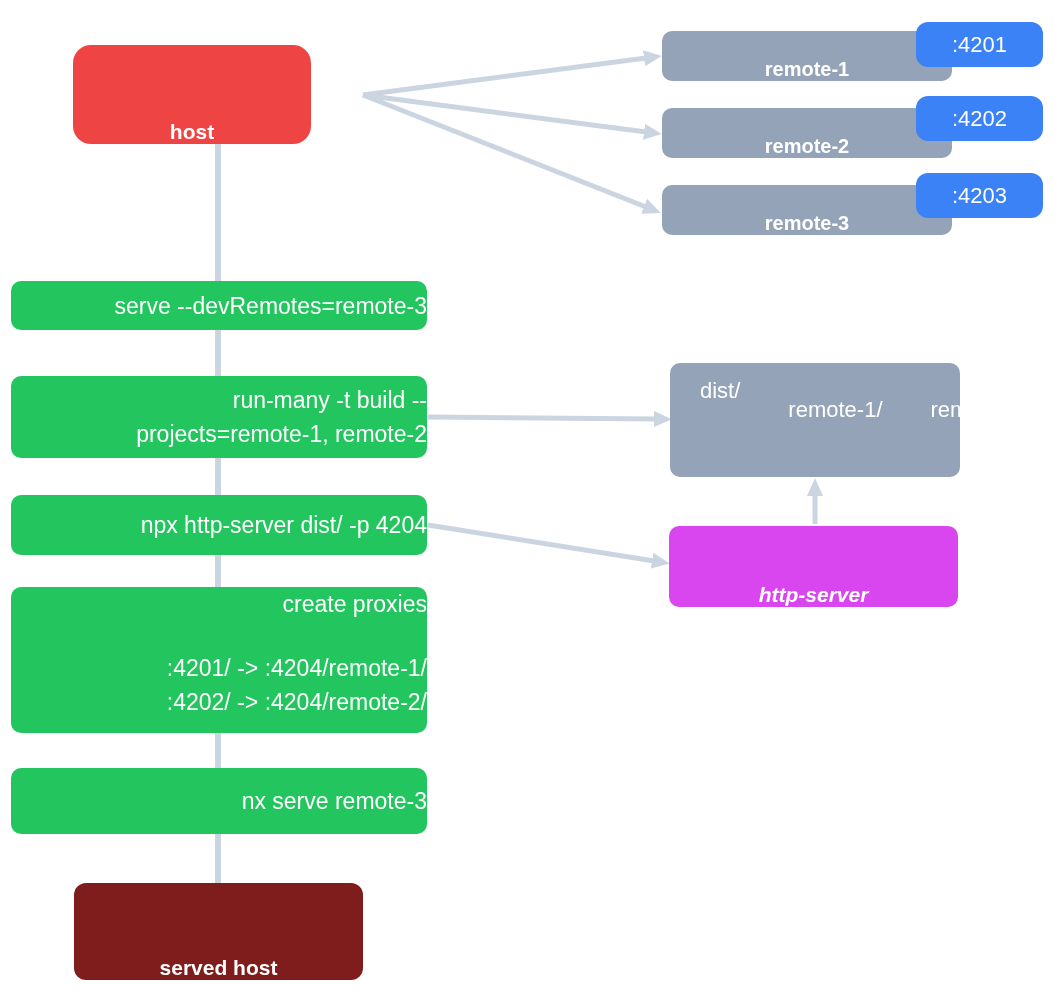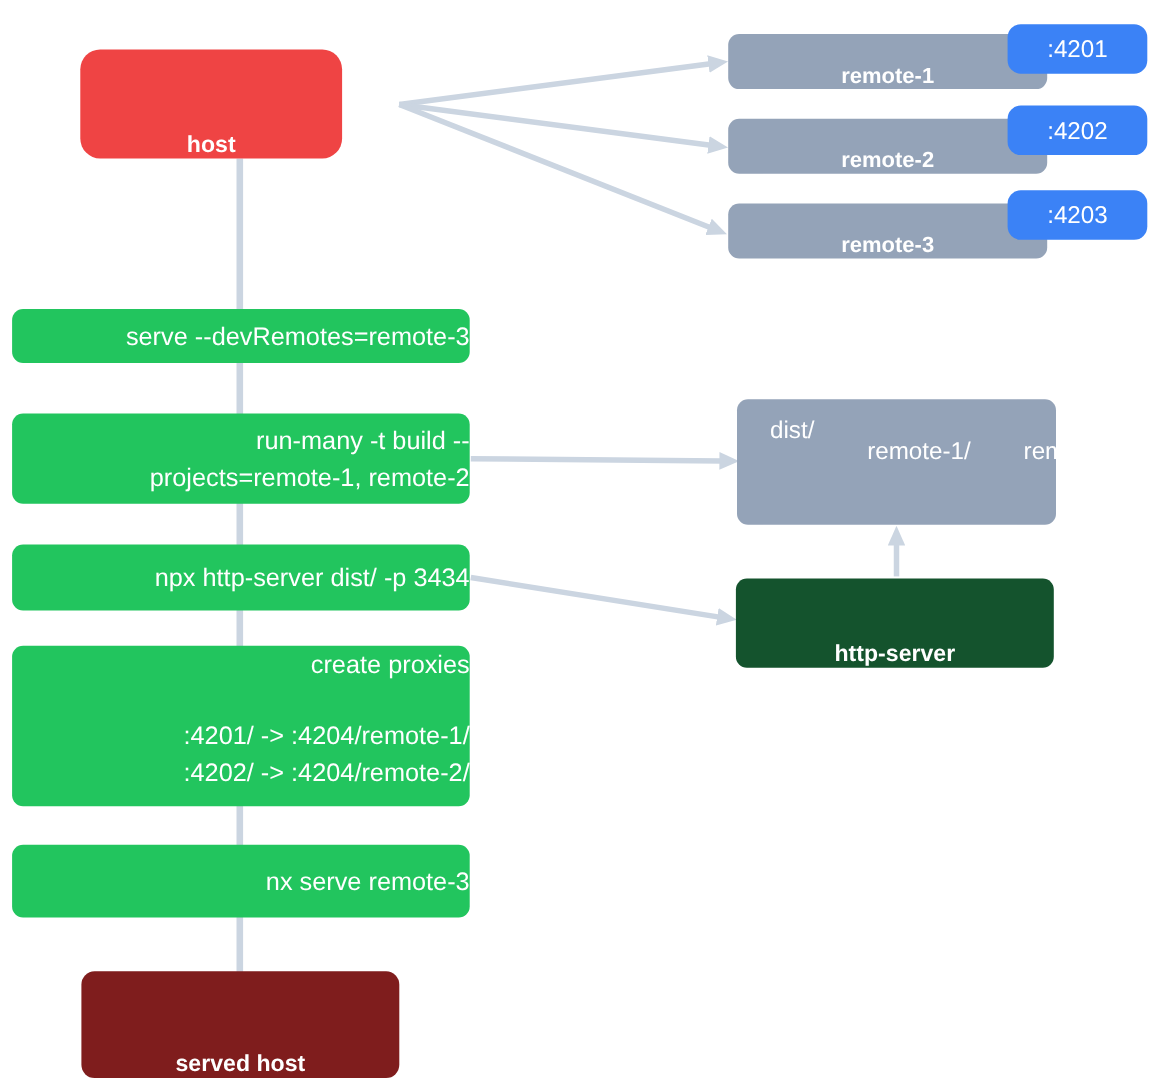--- a/index.html
+++ b/index.html
@@ -141,7 +141,7 @@
   </div>
 
   <div class="node node--step s3">
-    <span>npx http-server dist/ -p 3434</span>
+    <span>npx http-server dist/ -p 4204</span>
   </div>
 
   <div class="node node--step s4">

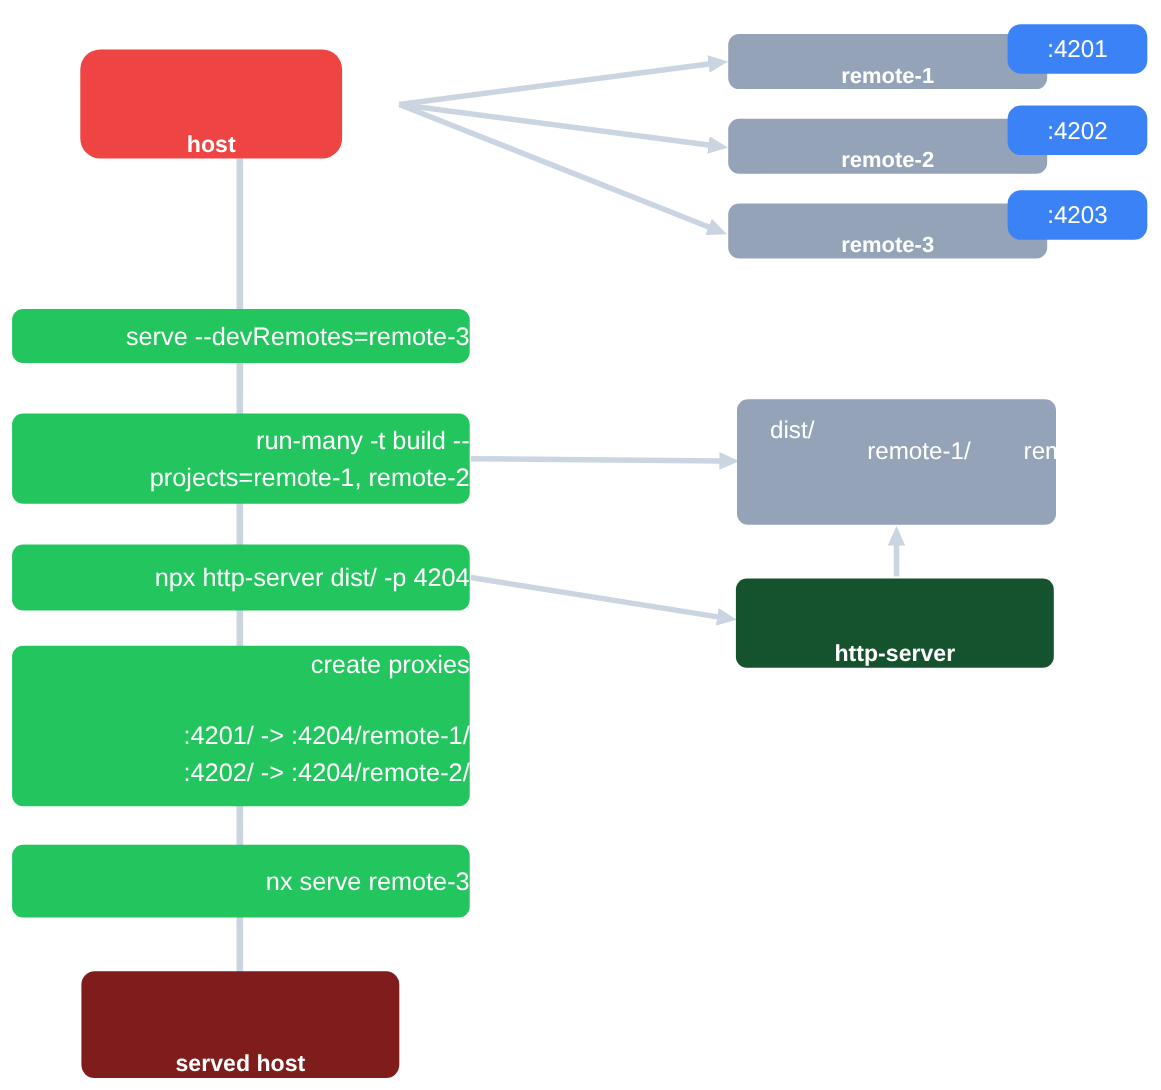--- a/index.html
+++ b/index.html
@@ -83,8 +83,8 @@
   .dist-indent { padding-left: 48px; margin-top: 19px; }
   .node--http-server {
     left: 669px; top: 526px; width: 289px; height: 81px;
-    background: #14532d; border-radius: 10px;
-    font-weight: bold; font-size: 21px;
+    background: #d946ef; border-radius: 10px;
+    font-weight: bold; font-size: 21px; font-style: italic;
   }
 </style>
 </head>

